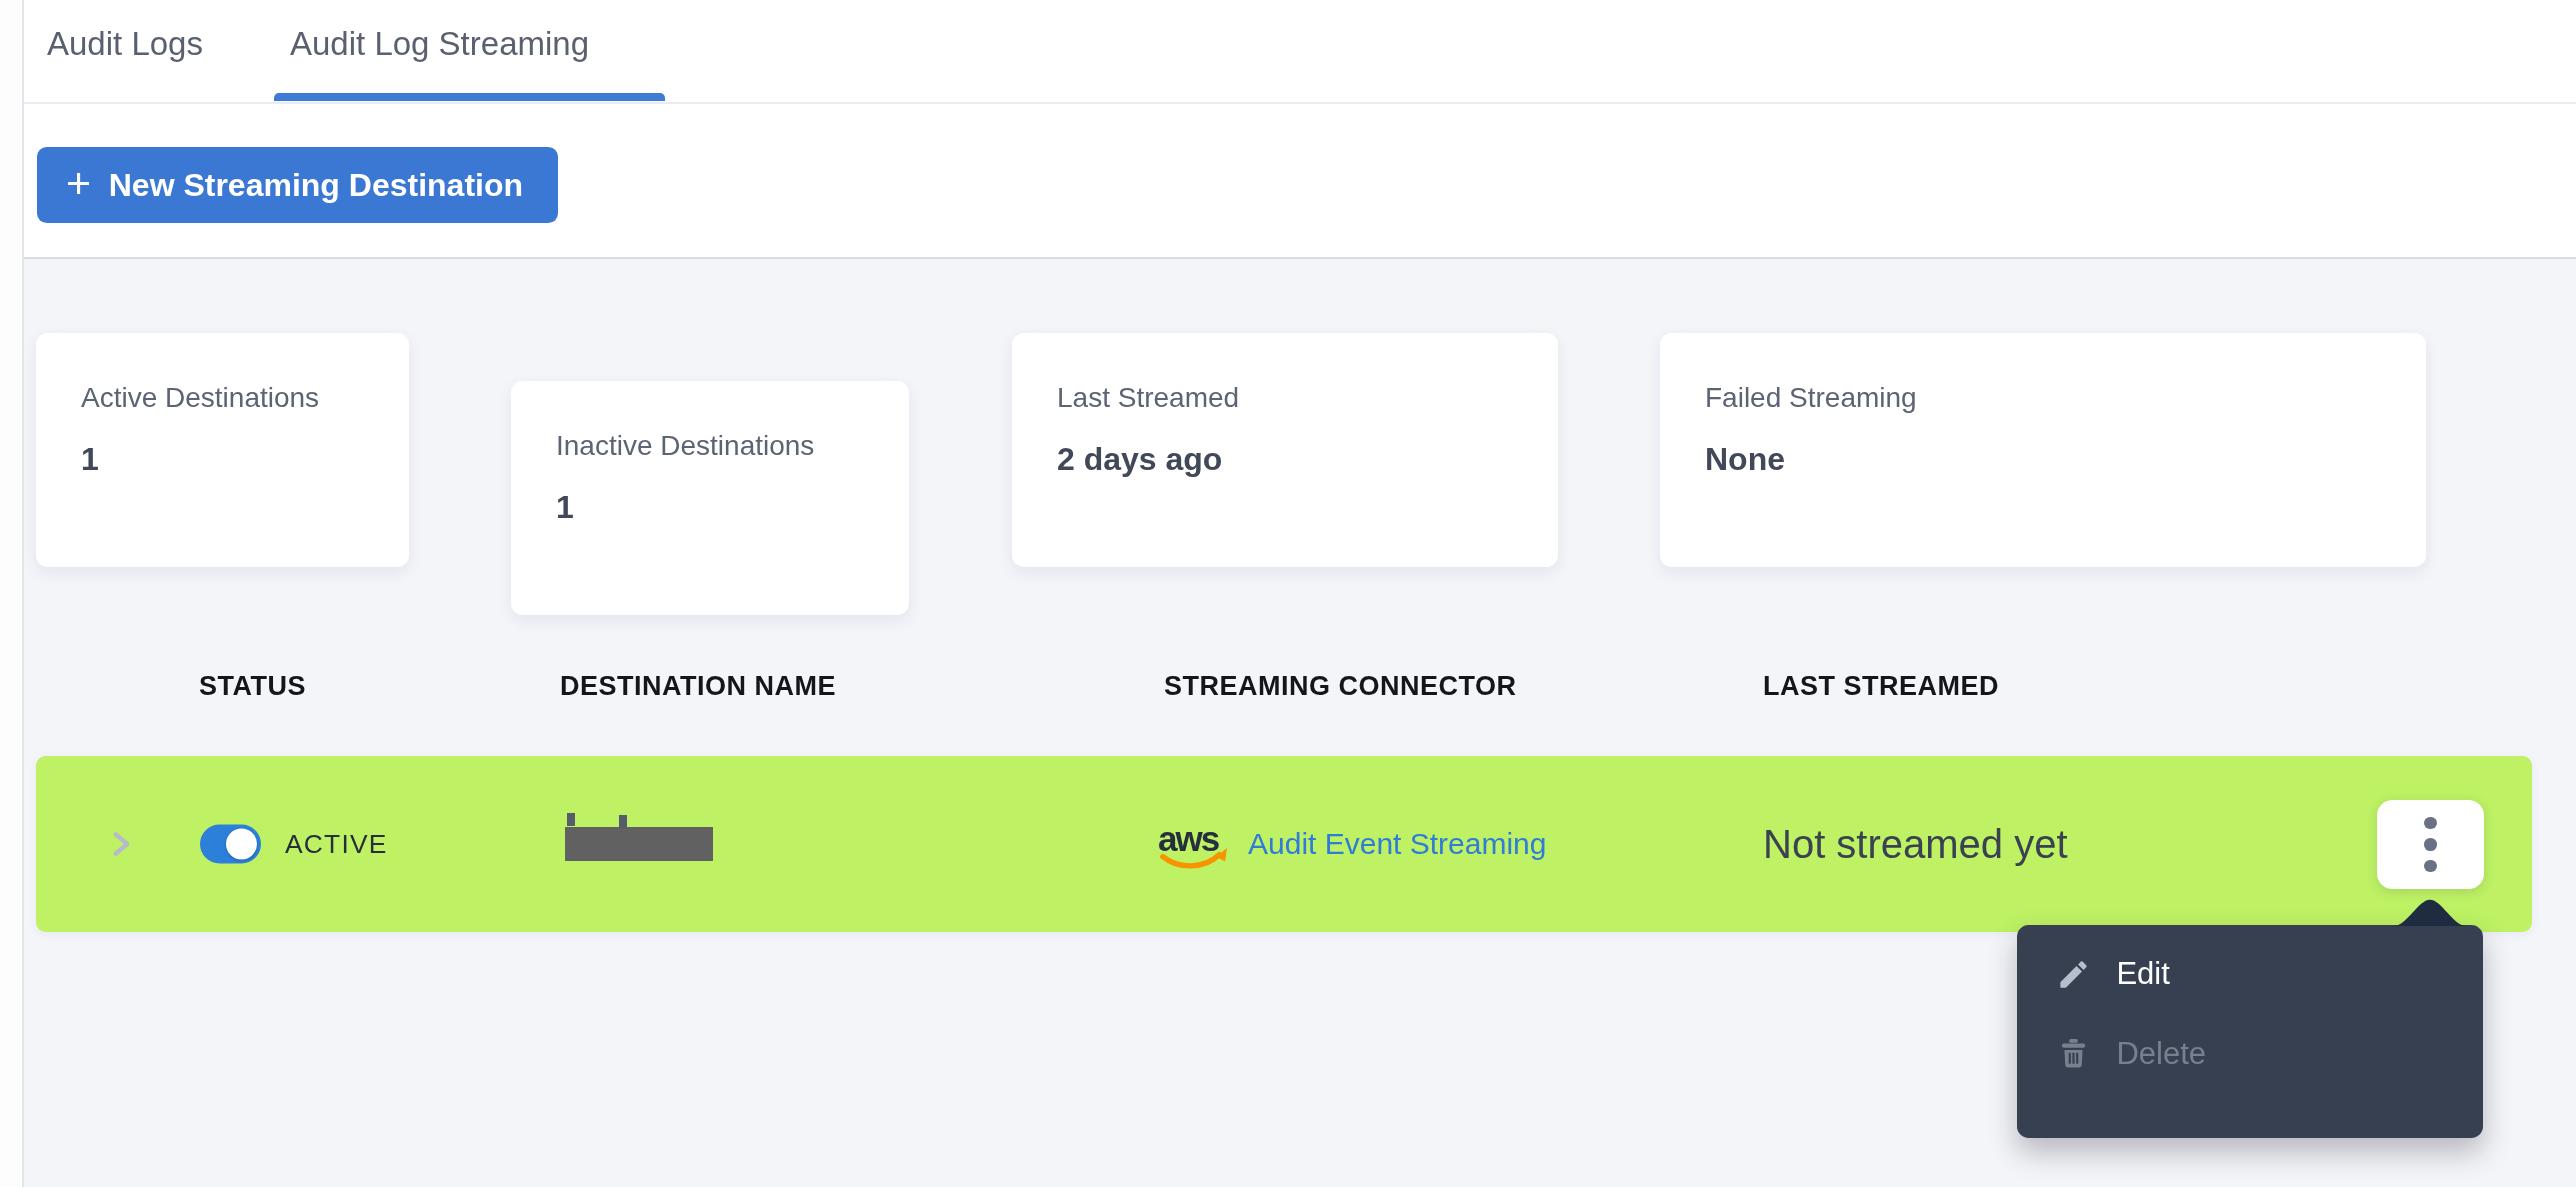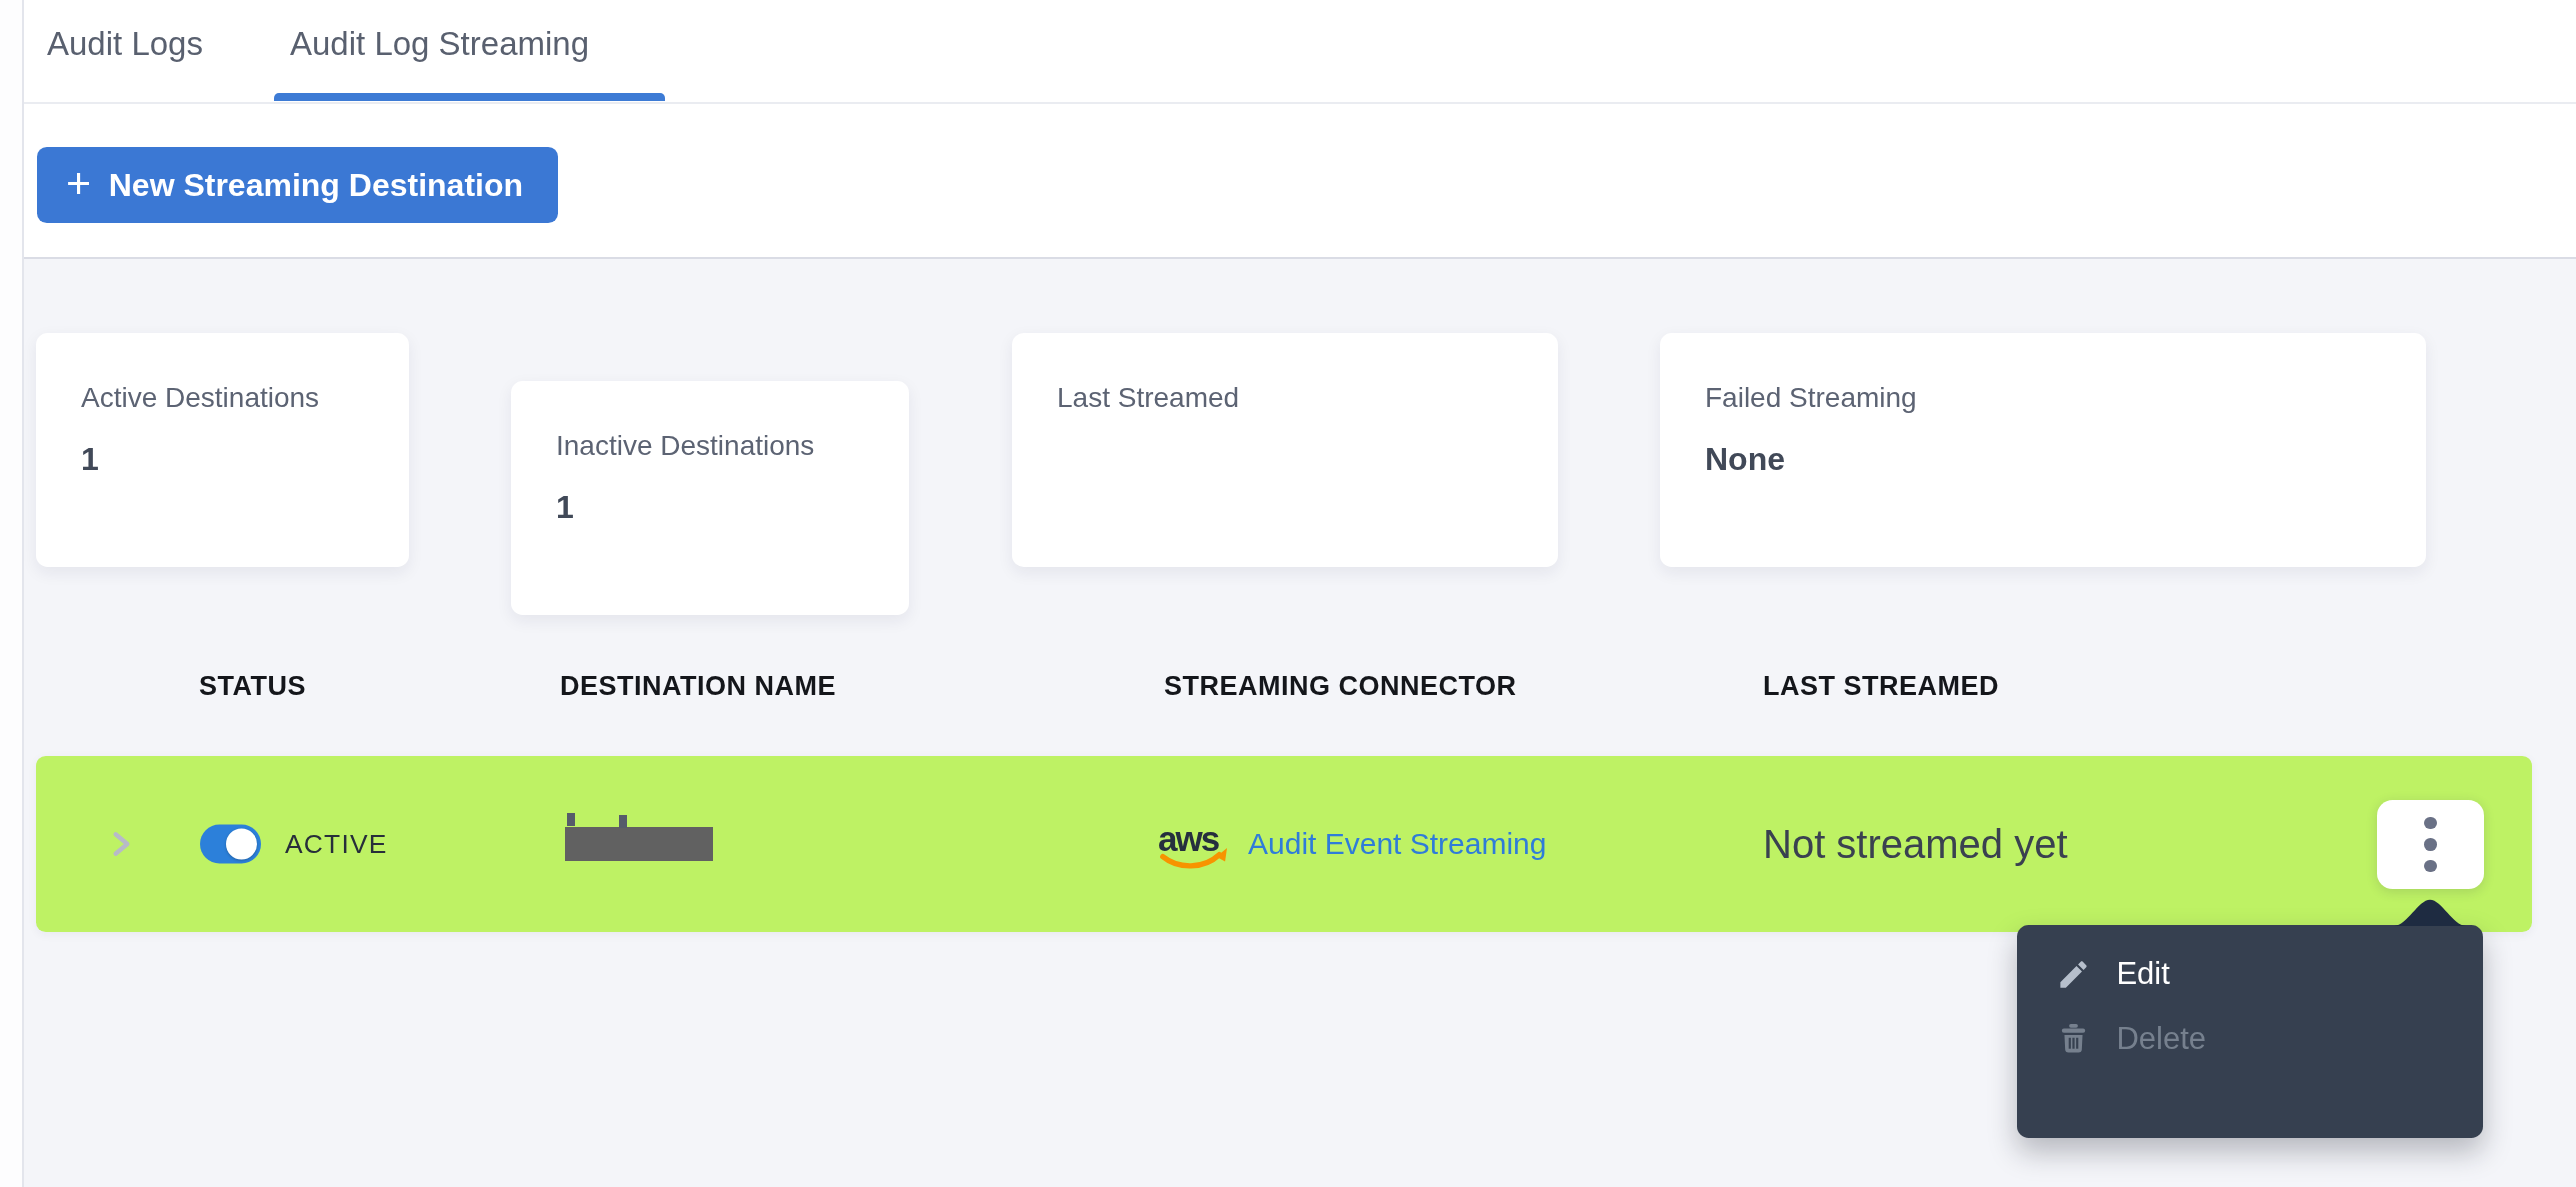--- a/index.html
+++ b/index.html
@@ -110,6 +110,7 @@
   </div>
   <div class="card card-3">
     <div class="card-label">Last Streamed</div>
+    <div class="card-value">2 days ago</div>
   </div>
   <div class="card card-4">
     <div class="card-label">Failed Streaming</div>

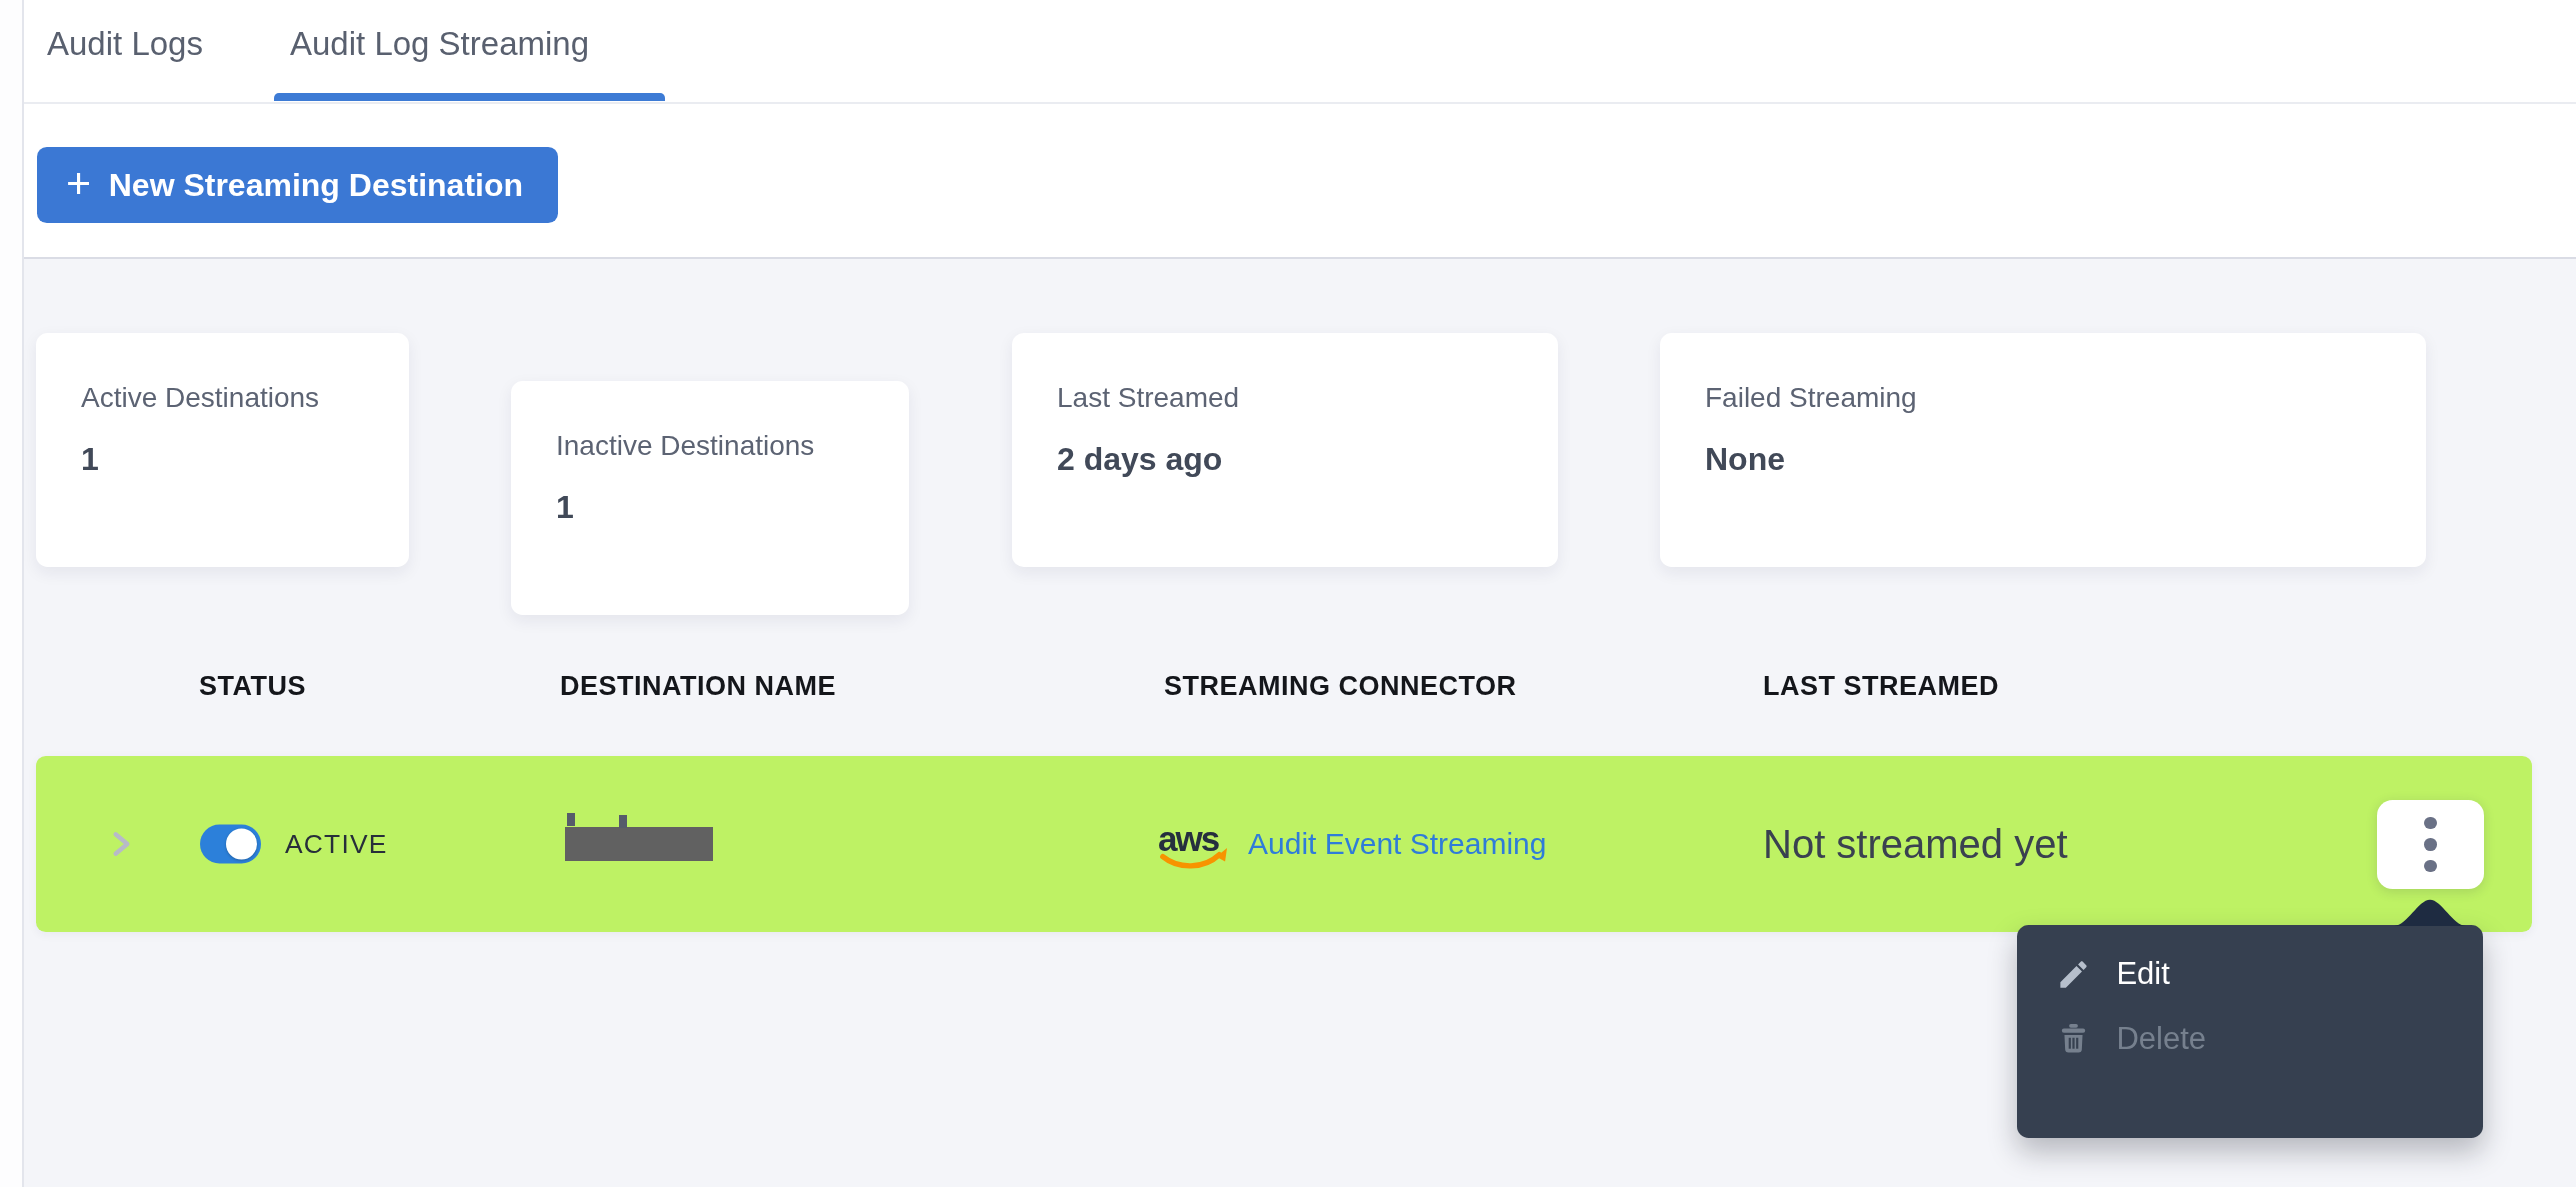--- a/index.html
+++ b/index.html
@@ -72,7 +72,7 @@
     border-radius:11.7px; box-shadow:0 13.7px 29px rgba(20,25,40,0.28); z-index:10; }
   .menu-item { position:absolute; left:39px; height:51px; display:flex; align-items:center; gap:25.4px; cursor:pointer; }
   .menu-item-edit { top:23.5px; }
-  .menu-item-delete { top:88px; }
+  .menu-item-delete { top:103px; }
   .menu-item .mi-label { font-size:31px; }
   .menu-item-edit .mi-label { color:#ffffff; }
   .menu-item-delete .mi-label { color:#76808e; }

